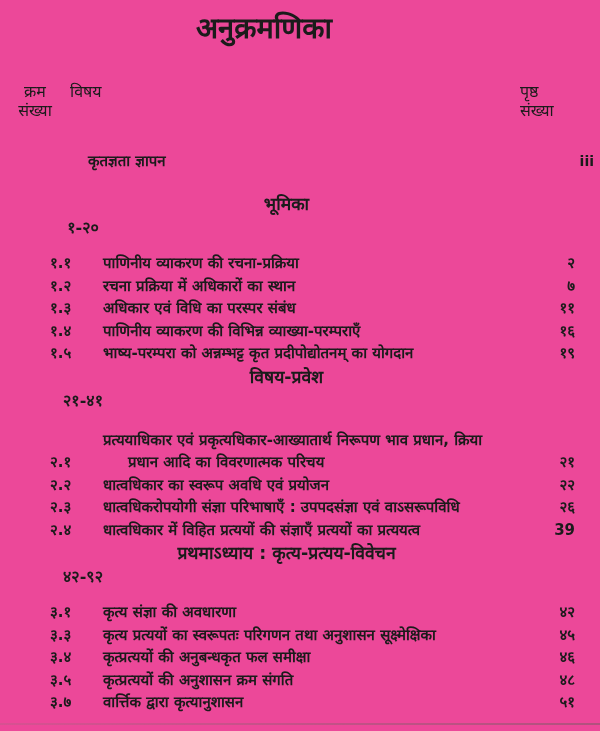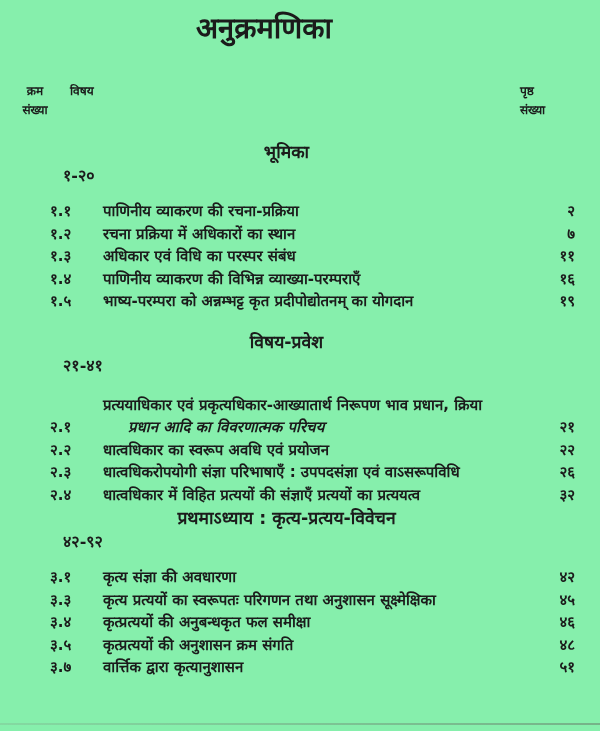--- a/index.html
+++ b/index.html
@@ -7,7 +7,7 @@
     position: relative;
     width: 600px;
     height: 731px;
-    background: #86efac;
+    background: #ec4899;
     color: #1b1b1b;
     font-family: "DejaVu Sans", sans-serif;
     overflow: hidden;

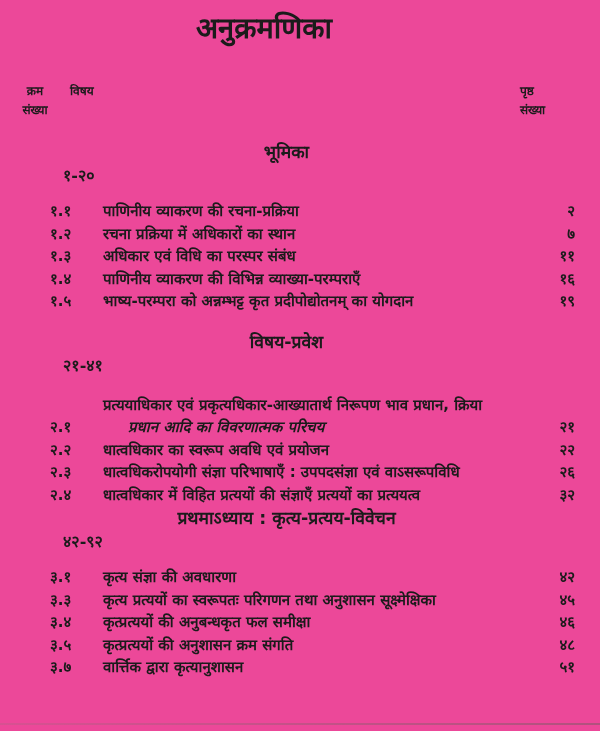--- a/index.html
+++ b/index.html
@@ -17,7 +17,7 @@
   .title { font-size: 29px; font-weight: 700; line-height: 40px; }
 
   
-  .col-headers { display: flex; margin-top: 34px; font-weight: 700; font-size: 12px; line-height: 19px; }
+  .col-headers { display: flex; margin-top: 34px; font-weight: 400; font-size: 16px; line-height: 19px; }
   .h-serial { width: 70px; text-align: center; }
   .h-subject { flex: 1; text-align: left; padding-right: 90px; }
   .h-page { width: 80px; box-sizing: border-box; padding-right: 18px; }

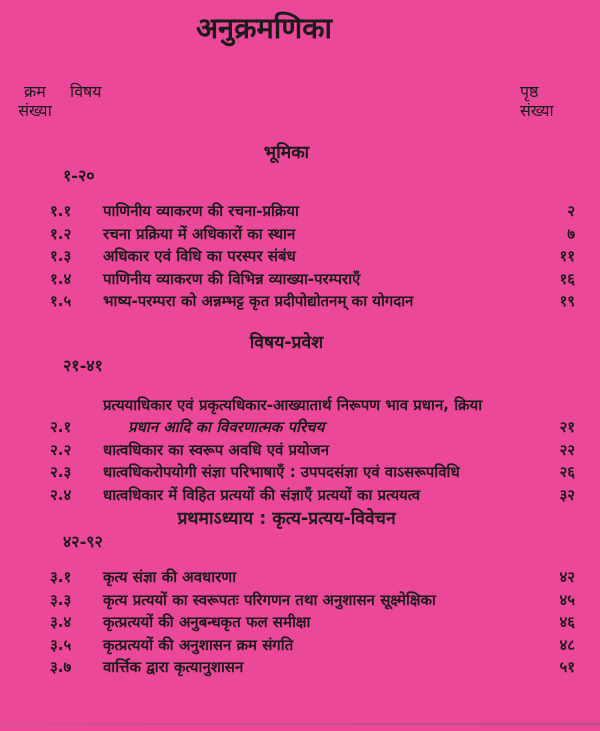--- a/index.html
+++ b/index.html
@@ -76,6 +76,10 @@
     </div>
   </div>
 
+  <div class="front-row">
+    <div class="front-label">कृतज्ञता ज्ञापन</div>
+    <div class="front-page">iii</div>
+  </div>
 
   <div class="section-head mt-sec1">
     <div class="sec-title">भूमिका</div>

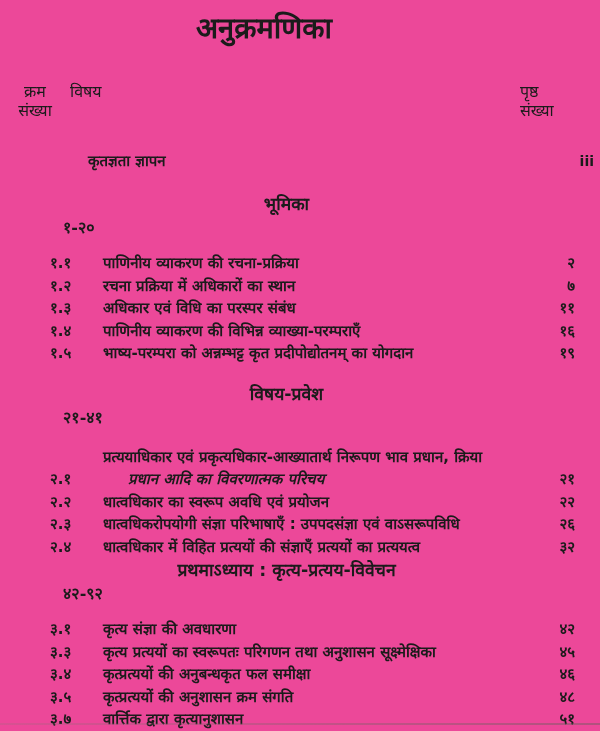--- a/index.html
+++ b/index.html
@@ -31,7 +31,7 @@
   
   .section-head { display: flex; padding-left: 63px; font-weight: 700; font-size: 17.5px; line-height: 24px; flex-direction: column; }
   .sec-title { flex: 1; text-align: center; padding-right: 90px; }
-  .sec-range { width: 80px; box-sizing: border-box; text-align: left; padding-right: 40px; font-size: 16px; white-space: nowrap; }
+  .sec-range { width: 80px; box-sizing: border-box; text-align: center; padding-right: 40px; font-size: 16px; white-space: nowrap; }
 
   .mt-sec1 { margin-top: 20px; }
   .mt-sec2 { margin-top: 17px; }

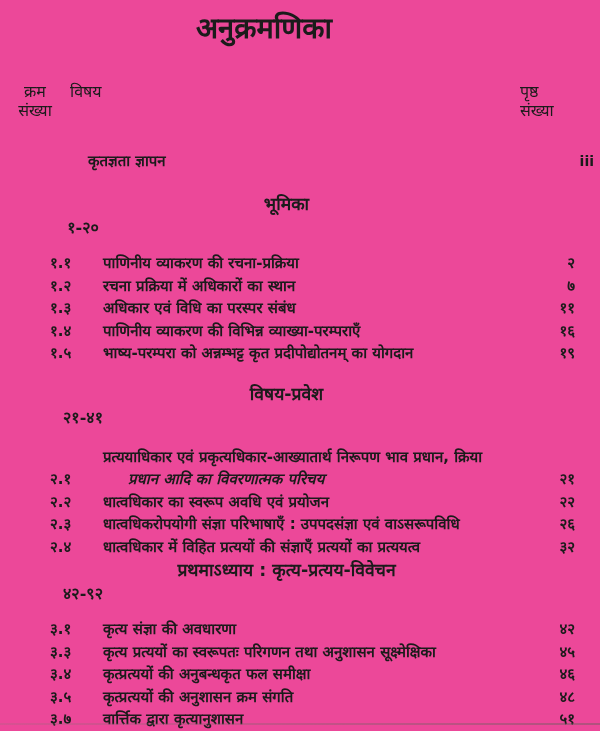--- a/index.html
+++ b/index.html
@@ -34,7 +34,7 @@
   .sec-range { width: 80px; box-sizing: border-box; text-align: center; padding-right: 40px; font-size: 16px; white-space: nowrap; }
 
   .mt-sec1 { margin-top: 20px; }
-  .mt-sec2 { margin-top: 17px; }
+  .mt-sec2 { }
   .mt-sec3 { }
   .rows-1 { margin-top: 12px; }
   .rows-2 { margin-top: 16px; }

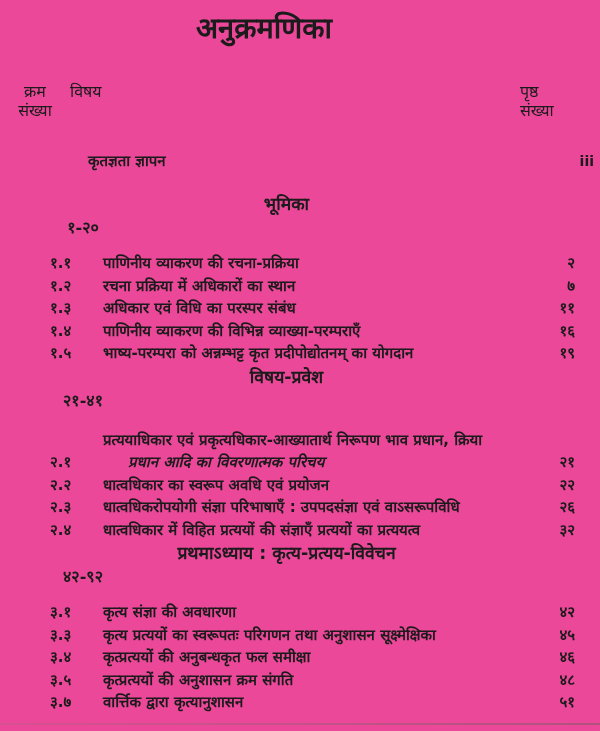--- a/index.html
+++ b/index.html
@@ -44,7 +44,7 @@
   .row { display: flex; align-items: flex-end; font-size: 15px; font-weight: 600; line-height: 22.5px; }
   .num { width: 63px; box-sizing: border-box; padding-left: 10px; margin-left: 40px; }
   .subj { flex: 1; }
-  .subj .l2 { display: block; padding-left: 25px; font-style: italic; }
+  .subj .l2 { display: block; padding-left: 25px; }
   .pg { width: 80px; box-sizing: border-box; text-align: right; padding-right: 25px; }
 
   

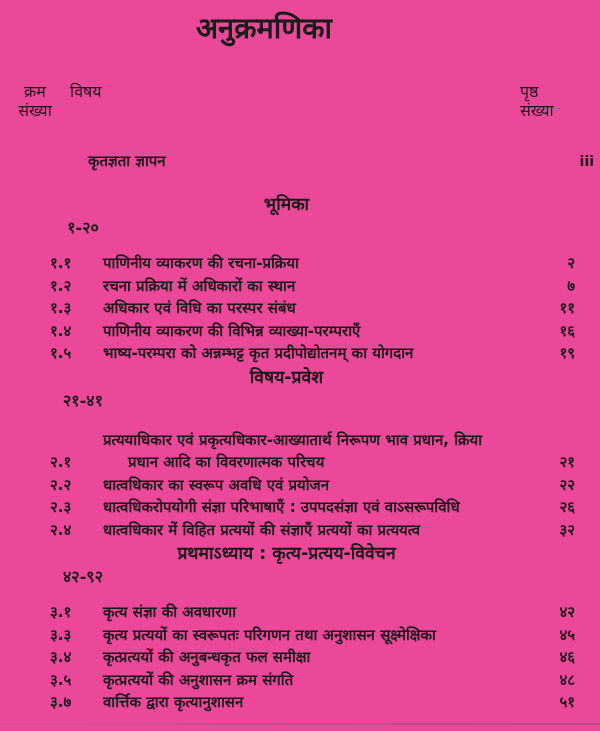--- a/index.html
+++ b/index.html
@@ -139,7 +139,7 @@
     <div class="row">
       <div class="num">२.४</div>
       <div class="subj">धात्वधिकार में विहित प्रत्ययों की संज्ञाएँ प्रत्ययों का प्रत्ययत्व</div>
-      <div class="pg">३२</div>
+      <div class="pg">39</div>
     </div>
   </div>
 

